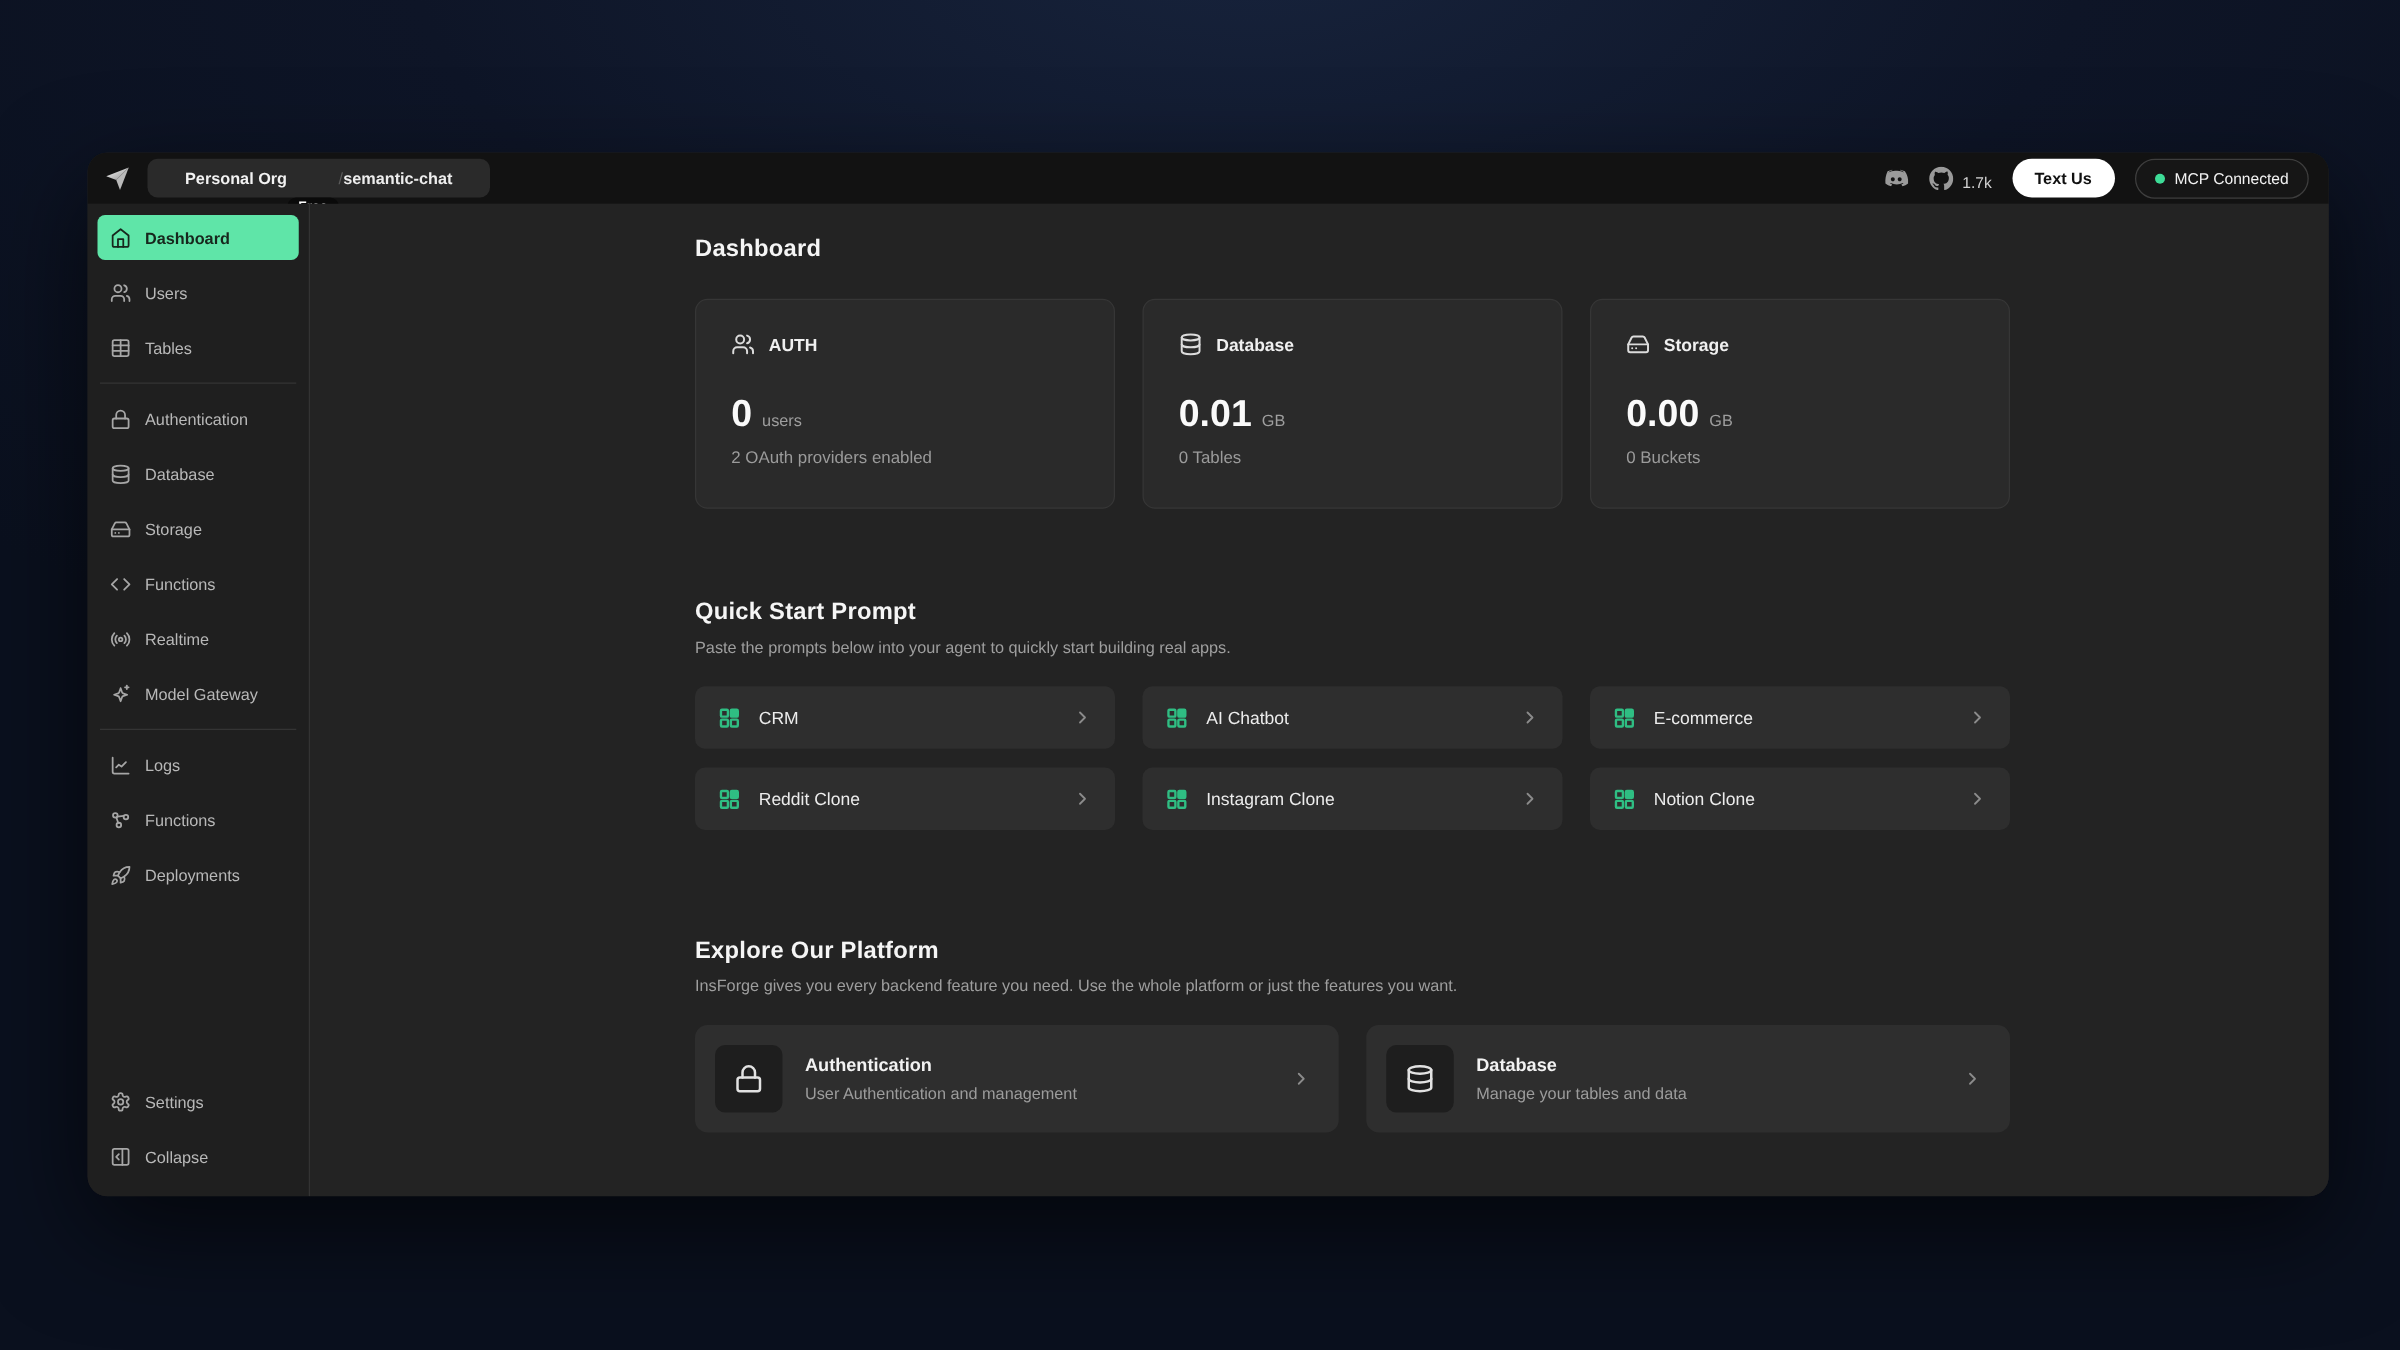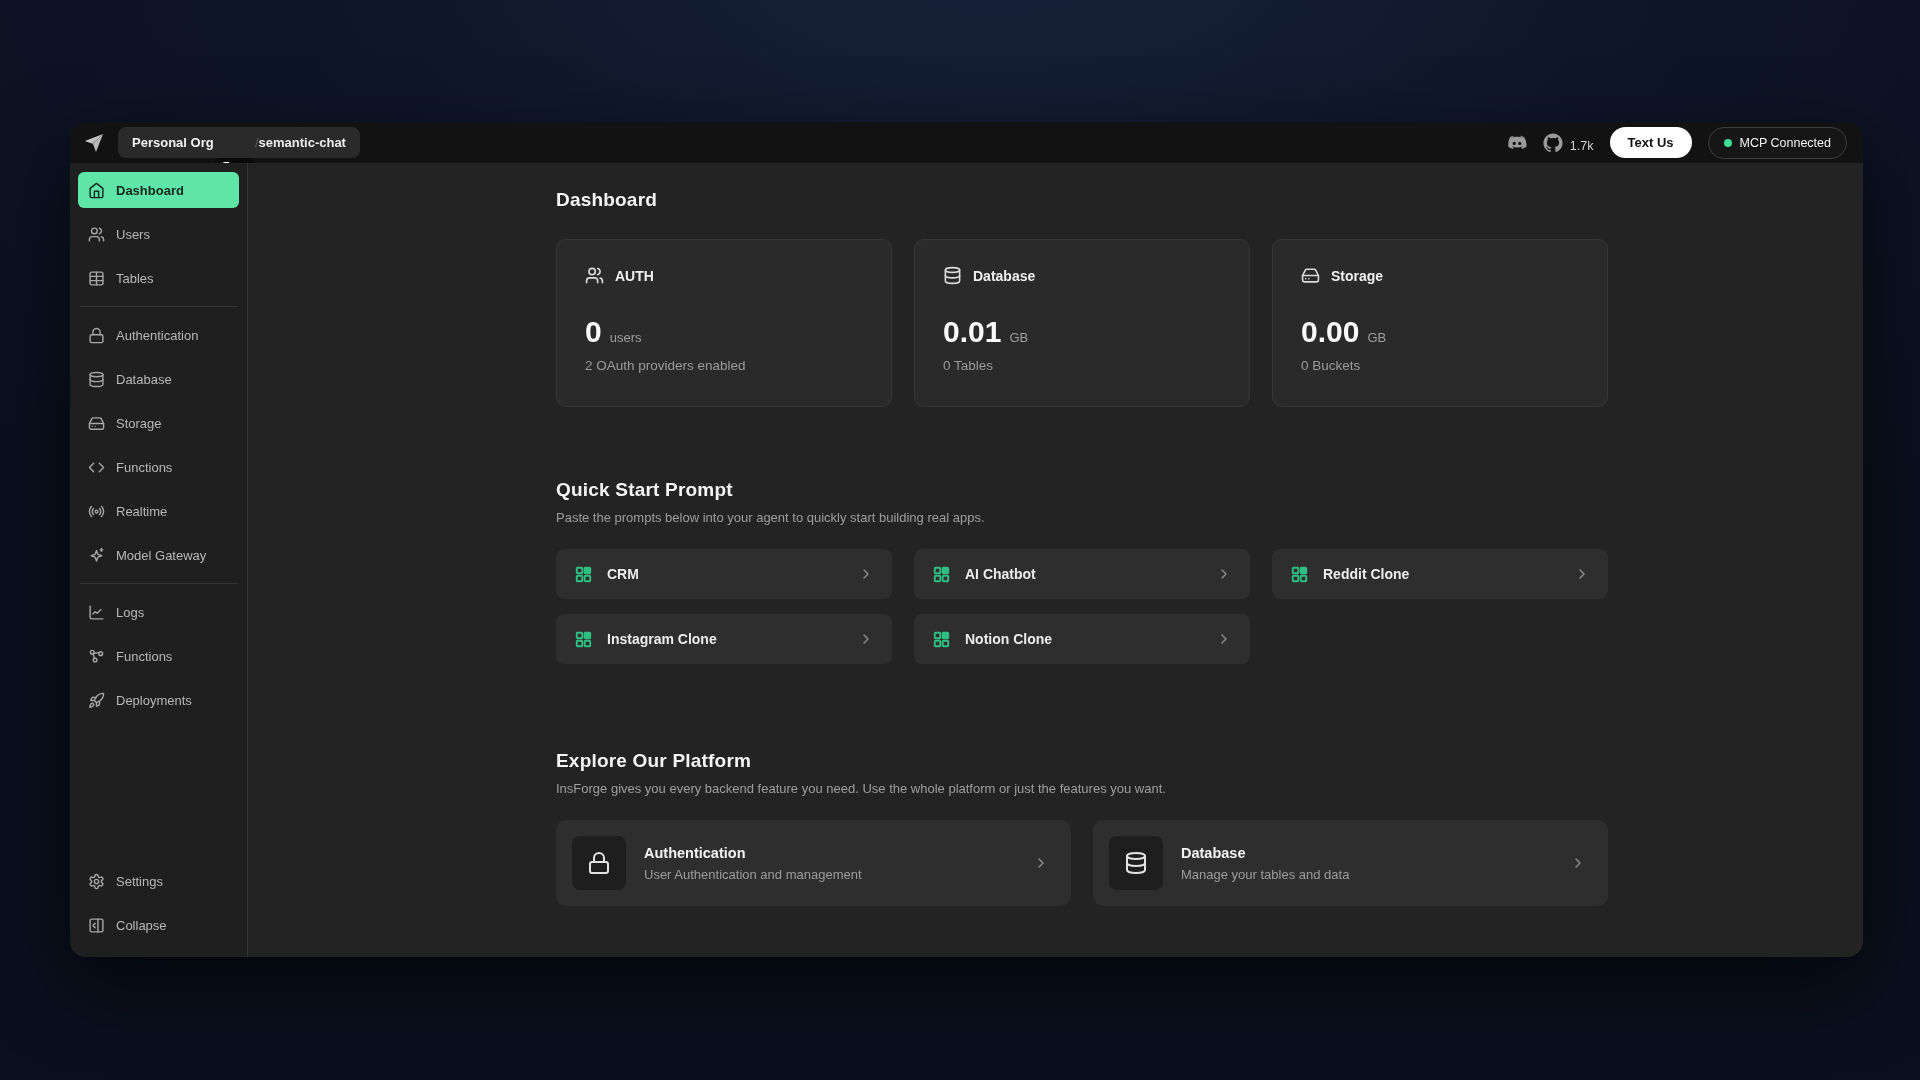--- a/index.html
+++ b/index.html
@@ -23,7 +23,7 @@
   .logo { width:24px; height:24px; flex:0 0 24px; }
   .breadcrumb {
     margin-left:12px; display:flex; align-items:center; gap:0;
-    background:#2a2a2a; border-radius:8px; padding:5px 14px; height:31px;
+    background:#2a2a2a; border-radius:8px; padding:5px 30px; height:31px;
   }
   .bc-org { font-size:13px; font-weight:700; color:#f2f2f2; }
   .bc-badge {

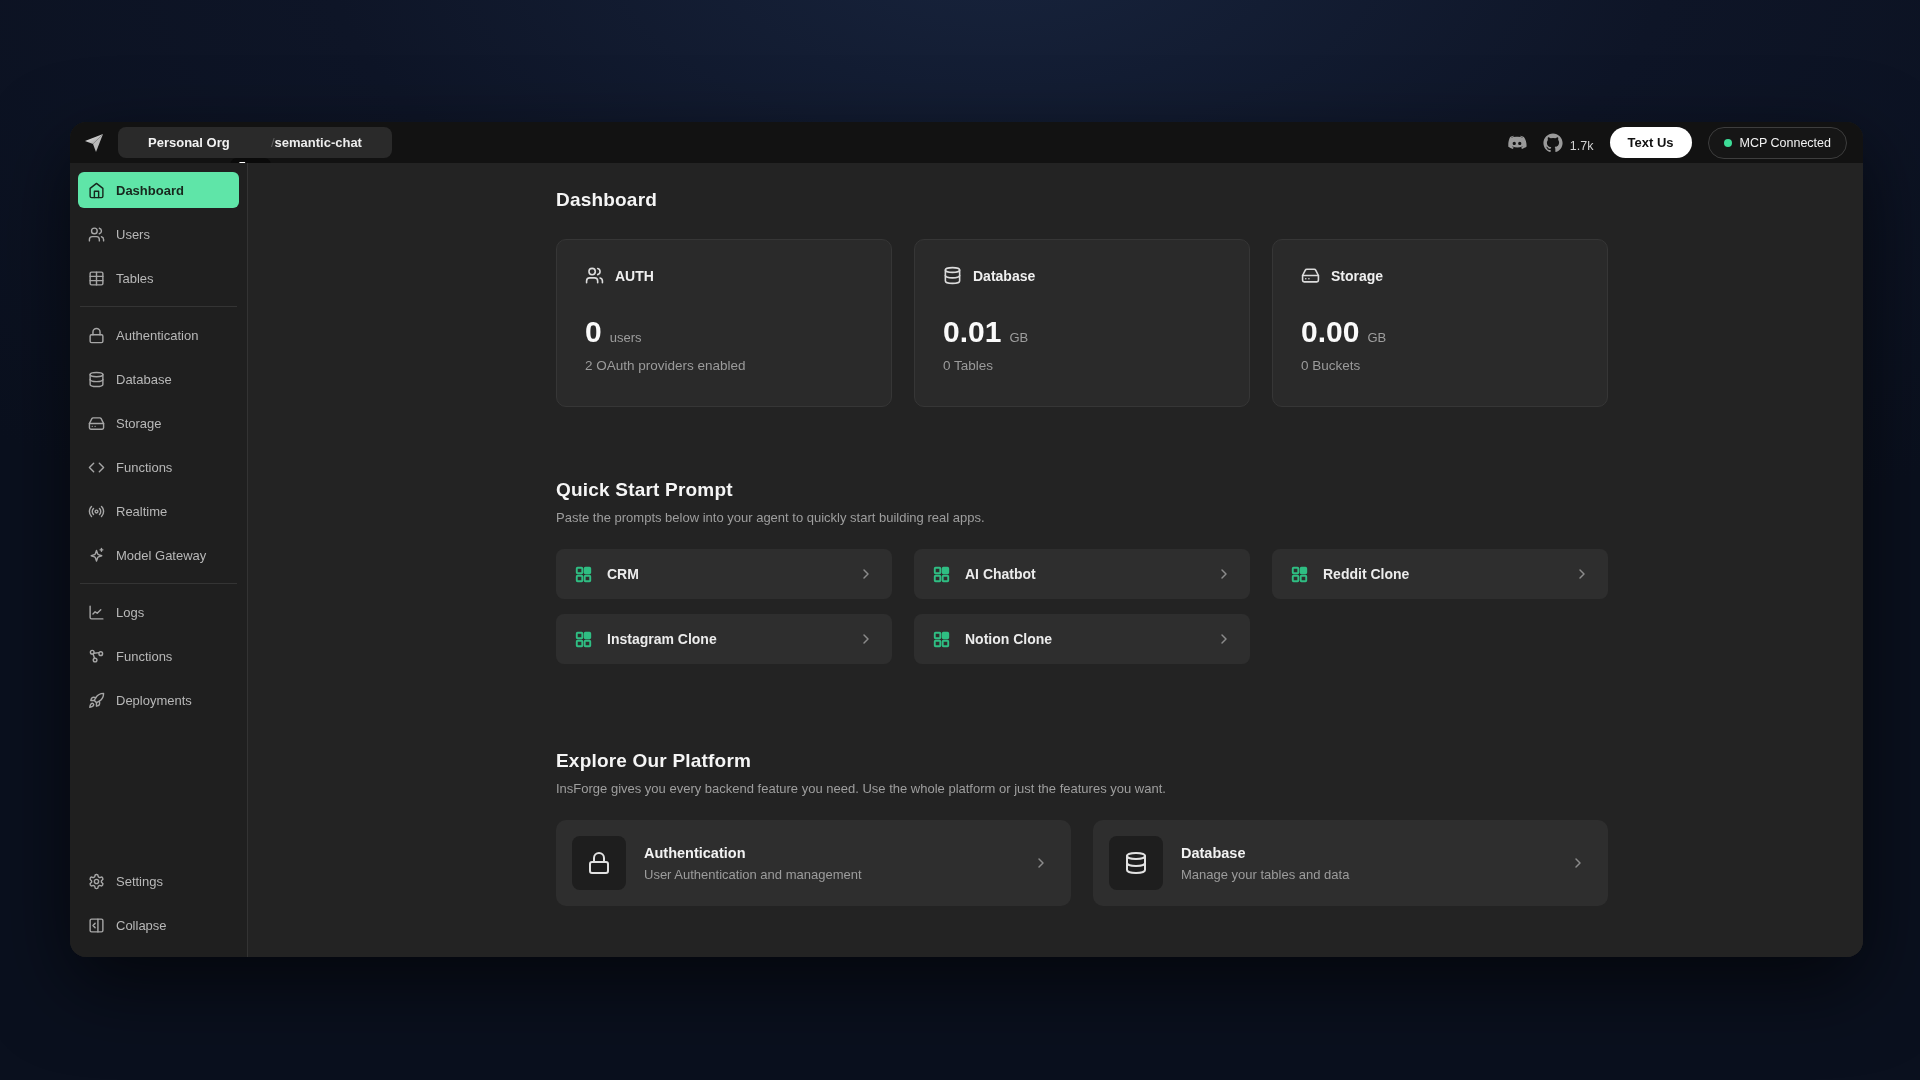--- a/index.html
+++ b/index.html
@@ -85,7 +85,7 @@
     gap:14px; padding:0 18px; cursor:pointer;
   }
   .qs-card .grid-icon { width:19px; height:19px; color:#2fbe83; flex:0 0 19px; }
-  .qs-label { font-size:14px; font-weight:700; color:#ececec; }
+  .qs-label { font-size:14px; font-weight:400; color:#ececec; }
   .chev { margin-left:auto; width:16px; height:16px; color:#8b8b8b; flex:0 0 16px; }
   .ex-section { margin-top:86px; }
   .ex-grid { display:grid; grid-template-columns:repeat(2,1fr); gap:22px; margin-top:24px; }

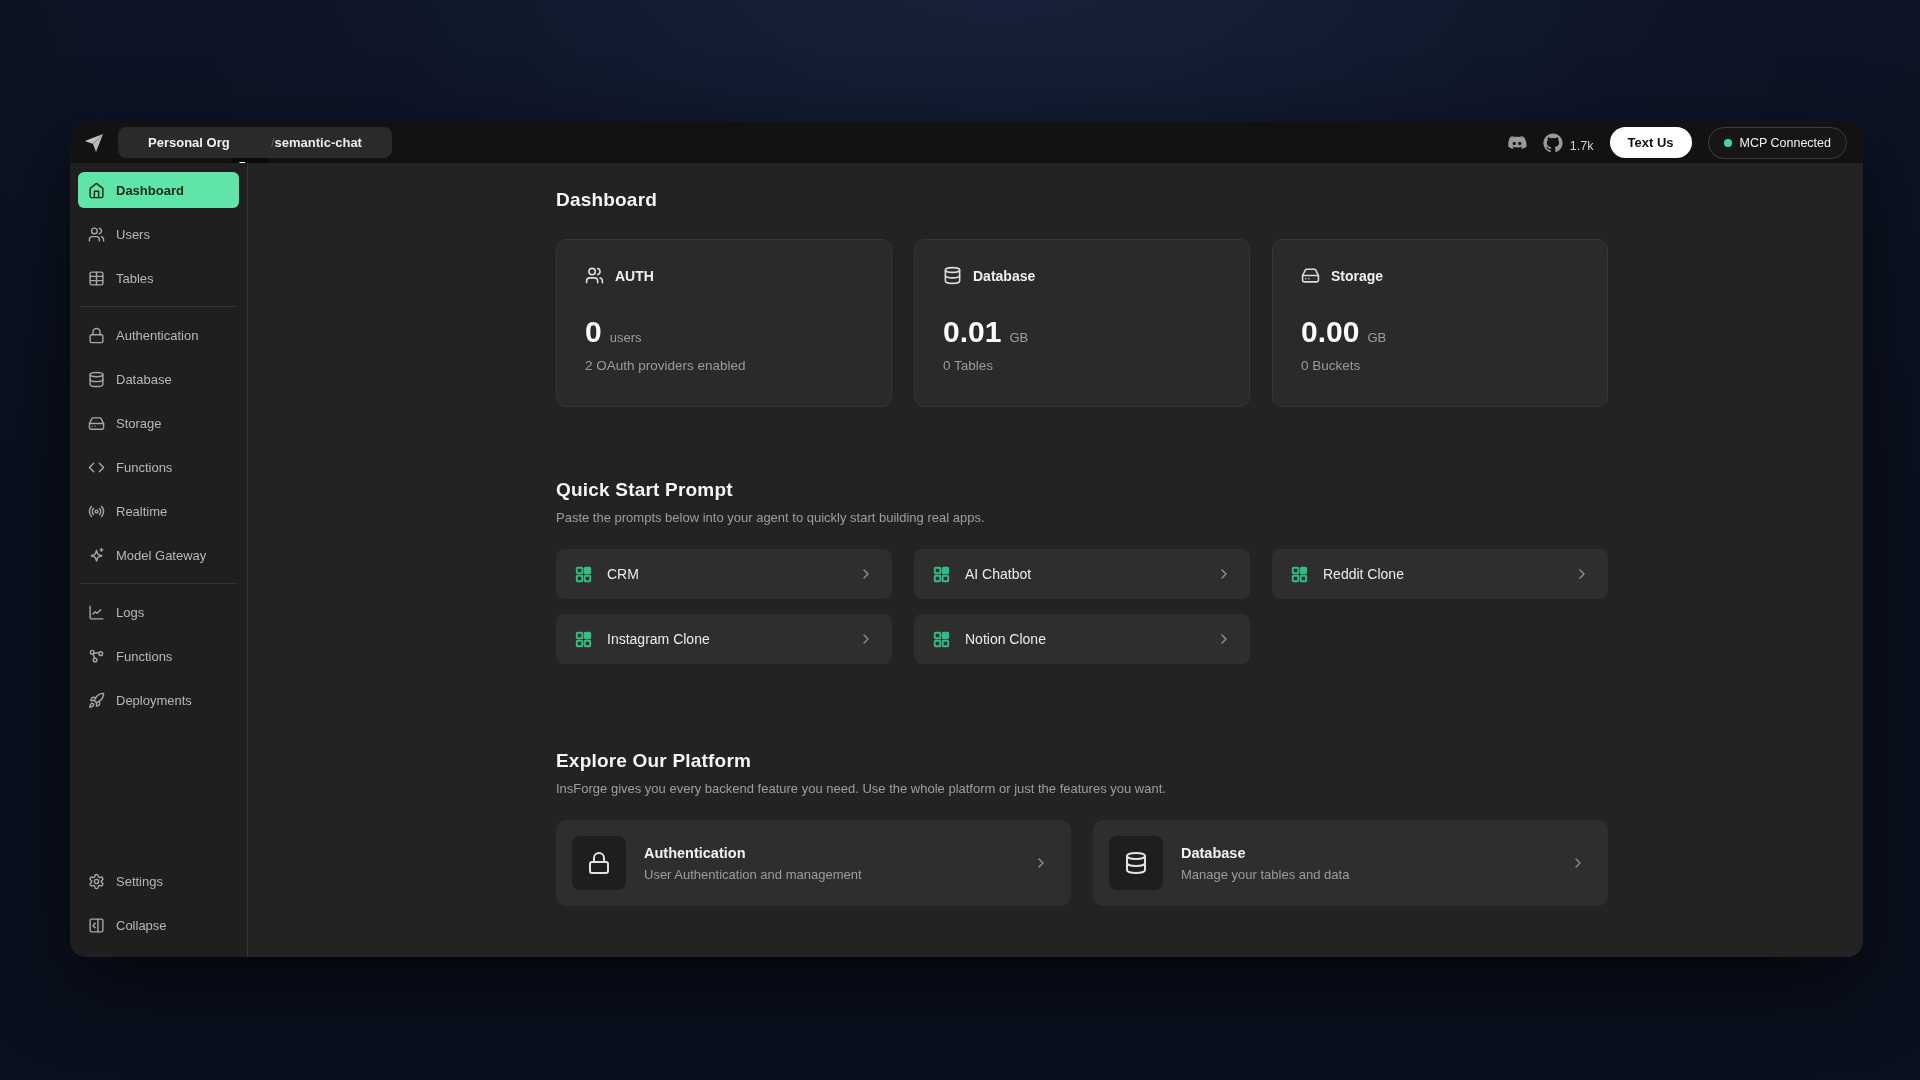--- a/index.html
+++ b/index.html
@@ -399,6 +399,15 @@
               <svg class="grid-icon">
                   <use href="#i-grid"></use>
                 </svg>
+              <span class="qs-label">E-commerce</span>
+              <svg class="chev">
+                  <use href="#i-chevron-right"></use>
+                </svg>
+            </div>
+            <div class="qs-card">
+              <svg class="grid-icon">
+                  <use href="#i-grid"></use>
+                </svg>
               <span class="qs-label">Reddit Clone</span>
               <svg class="chev">
                   <use href="#i-chevron-right"></use>

